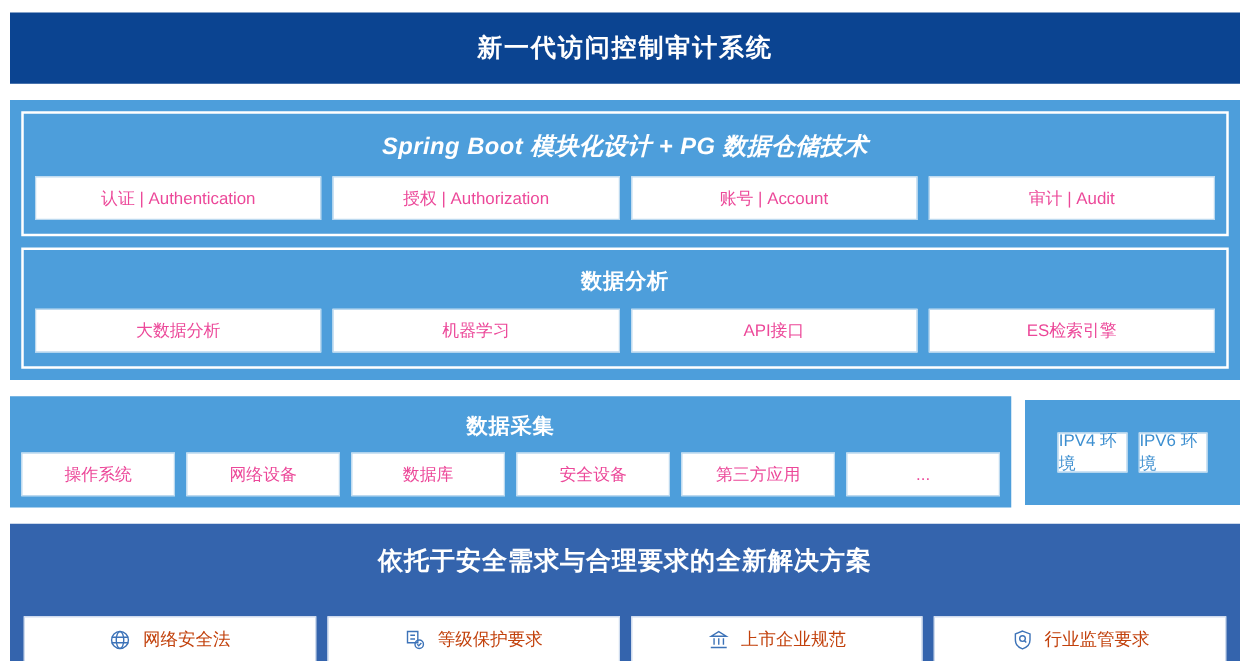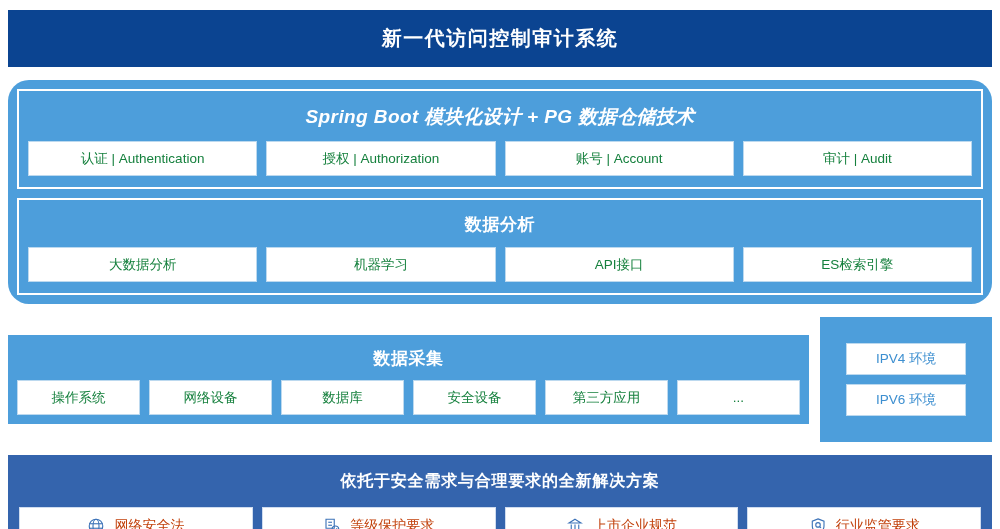--- a/index.html
+++ b/index.html
@@ -30,7 +30,7 @@
     padding: 9px;
   }
 
-  .section-stack { margin-top: 13px; border-radius: 21px; }
+  .section-stack { margin-top: 13px; }
 
   
   .group {

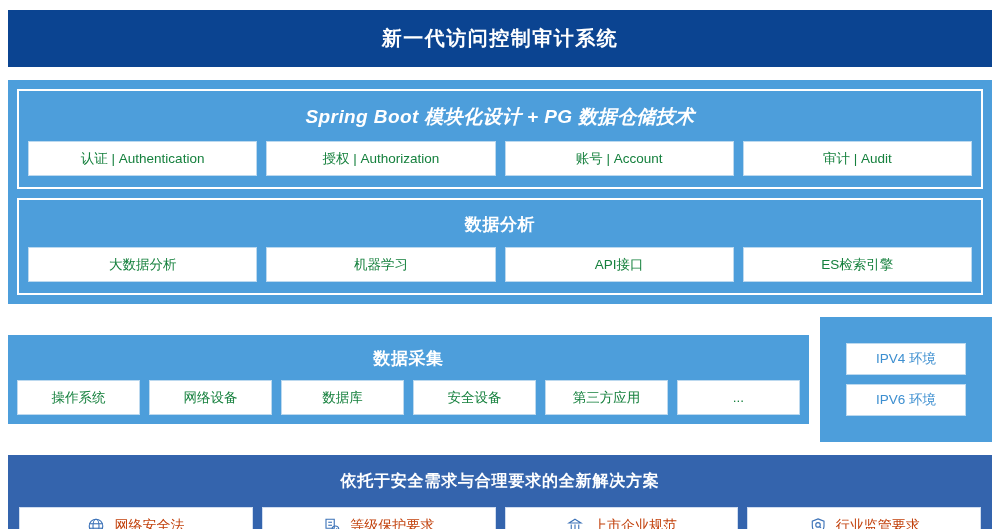--- a/index.html
+++ b/index.html
@@ -56,7 +56,7 @@
     border: 1px solid #bcd9ef;
     height: 35px;
     display: flex; align-items: center; justify-content: center;
-    color: #15803d;
+    color: #ec4899;
     font-size: 13.5px;
     white-space: nowrap;
   }

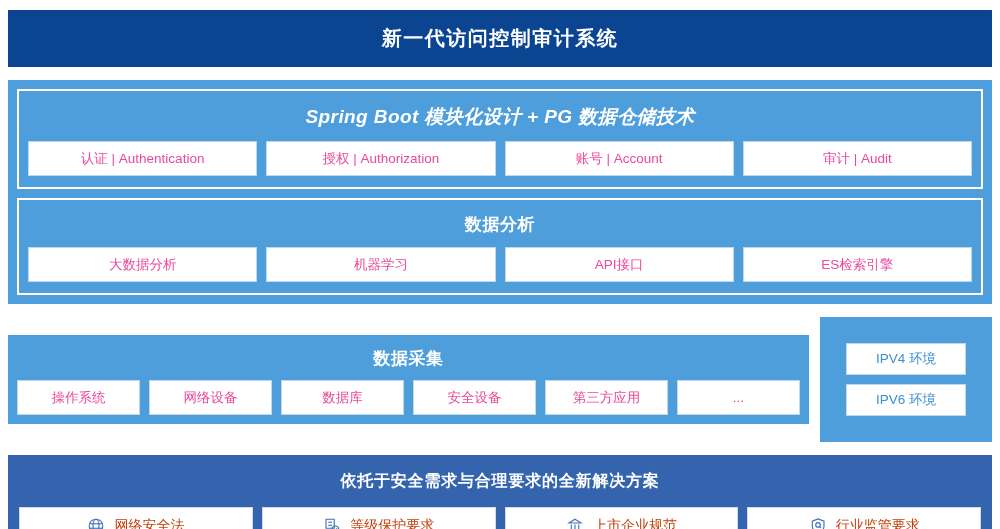--- a/index.html
+++ b/index.html
@@ -66,7 +66,7 @@
   .collect-main { flex: 1 1 auto; background: #4d9edb; padding: 9px; }
   .collect-side {
     width: 172px; background: #4d9edb; padding: 26px;
-    display: flex; flex-direction: column; gap: 9px; justify-content: center;
+    display: flex; flex-direction: row; gap: 9px; justify-content: center;
   }
   .collect-main .group-title { padding: 3px 0 10px 0; }
   .side-chip {

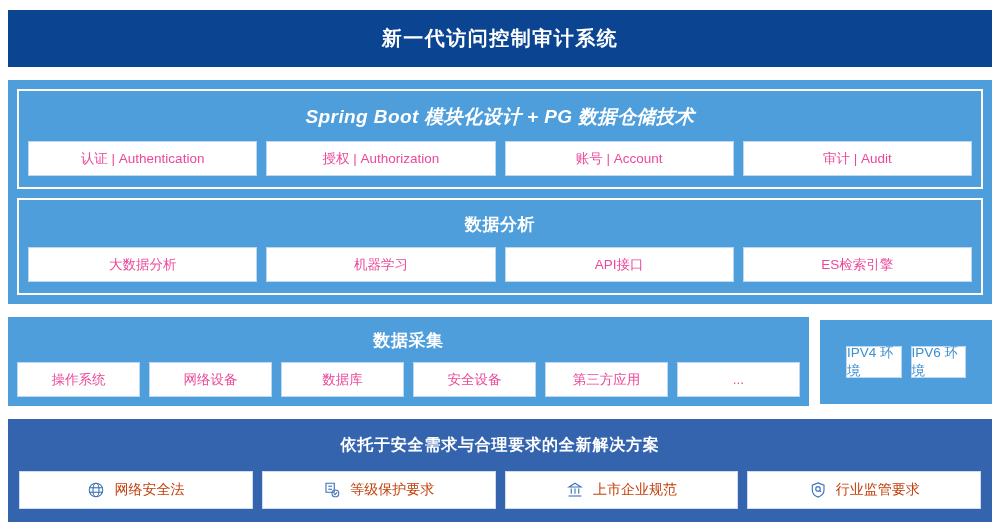--- a/index.html
+++ b/index.html
@@ -80,7 +80,7 @@
   .footer-wrap { margin-top: 13px; background: #3464ad; padding: 10px 11px 13px 11px; }
   .footer-title {
     text-align: center; color: #ffffff; font-weight: bold;
-    font-size: 16px; padding: 6px 0 15px 0; letter-spacing: 0.8px;
+    font-size: 20px; padding: 6px 0 31px 0; letter-spacing: 0.8px;
   }
   .footer-chip {
     flex: 1 1 0; background: #ffffff; border: 1px solid #cfdcef;

